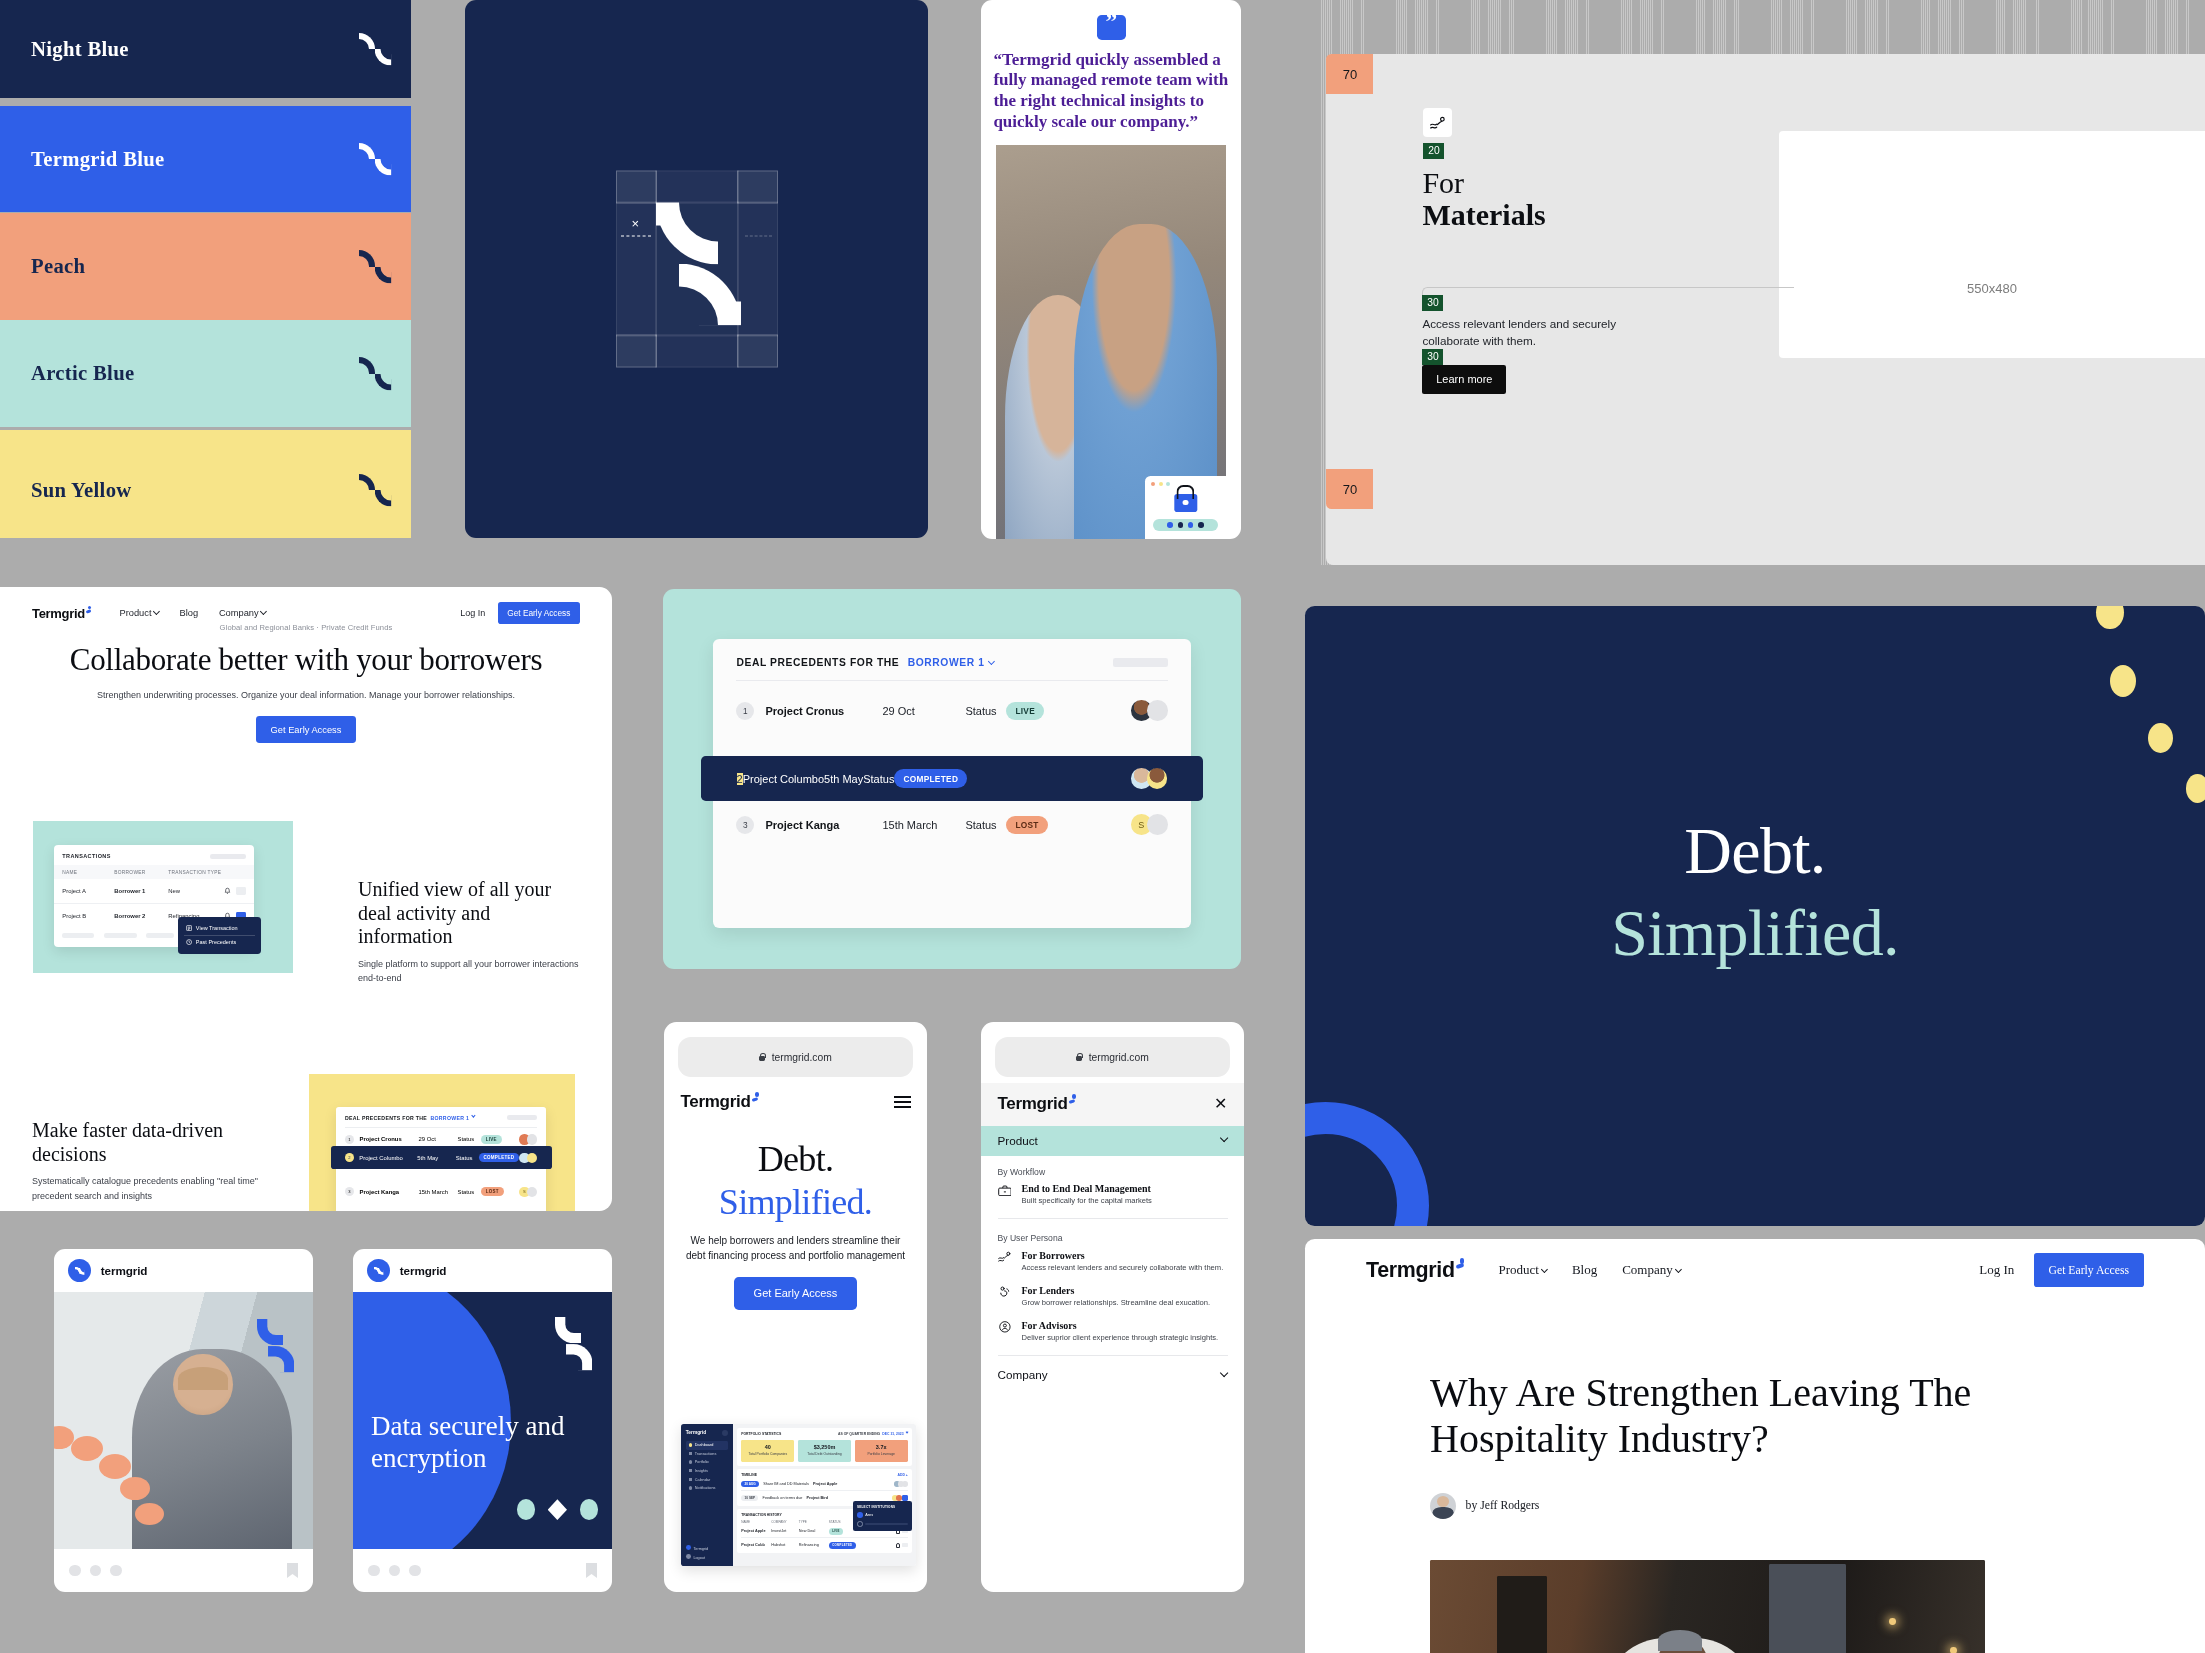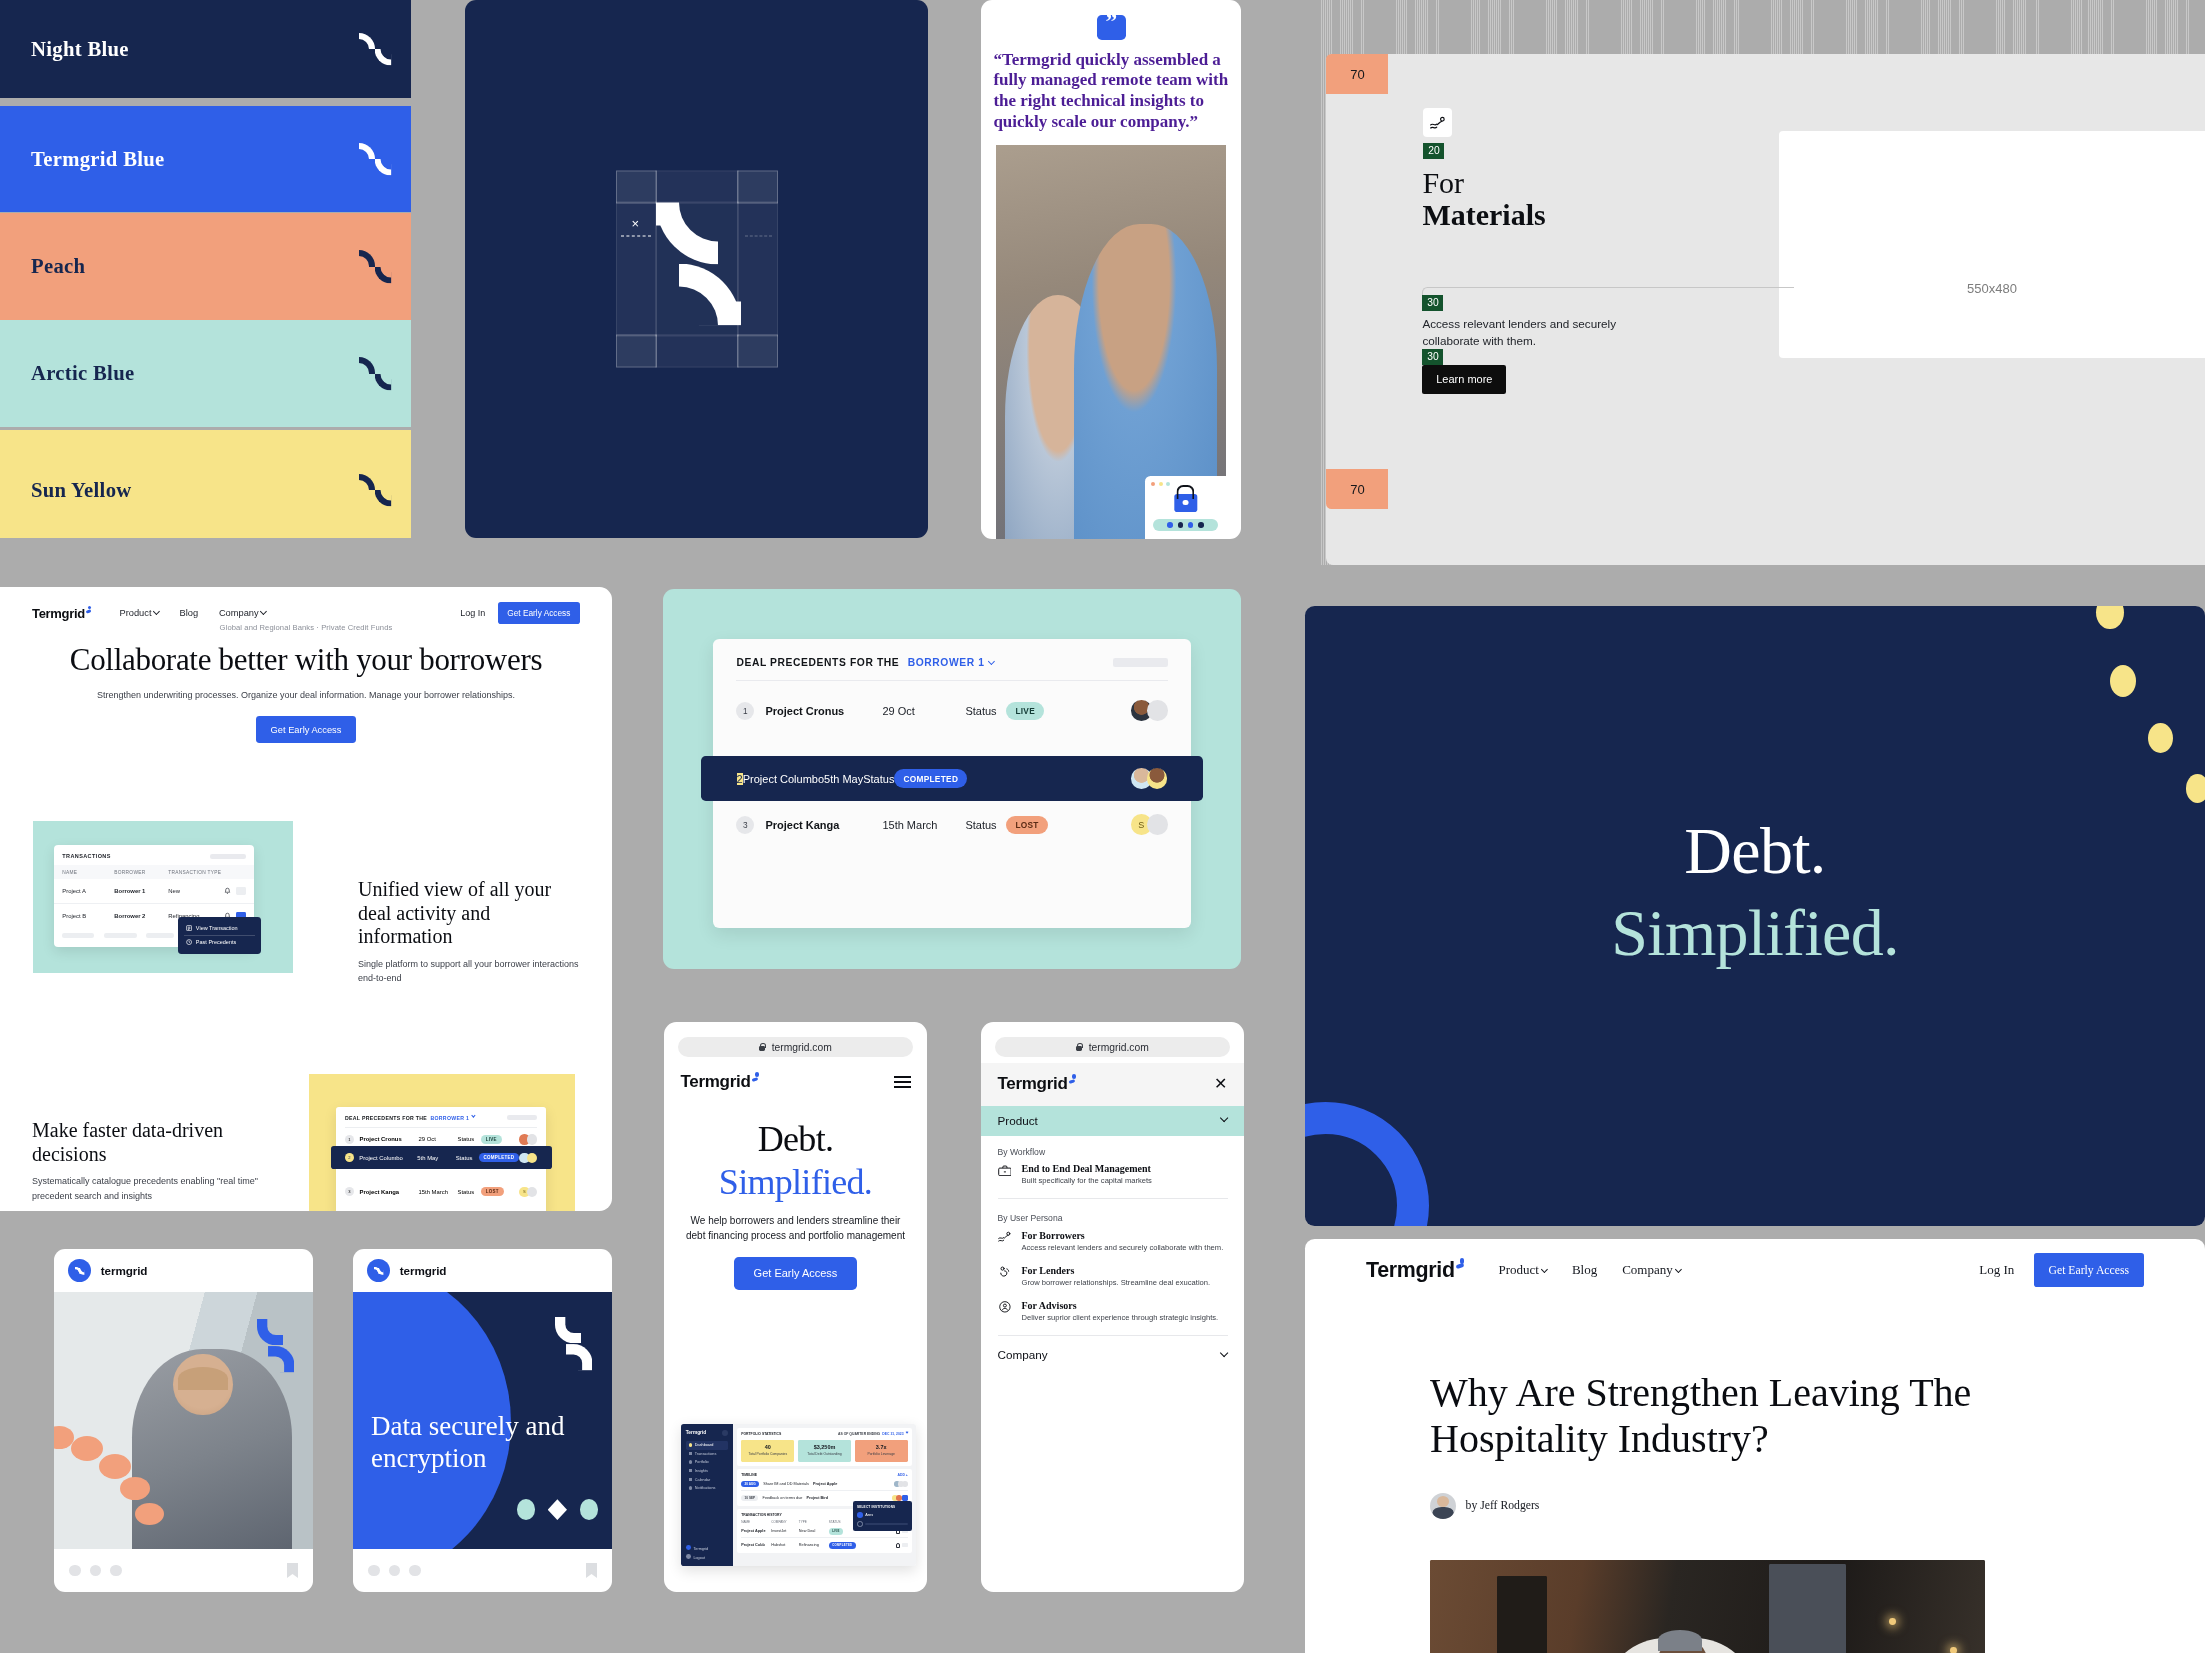--- a/index.html
+++ b/index.html
@@ -77,7 +77,7 @@
   .spec-col b { display:block; width:58%; height:100%;
      background:repeating-linear-gradient(90deg, rgba(255,255,255,.34) 0 0.7px, rgba(255,255,255,0) 0.7px 2.1px);}
   .spec-card { position:absolute; left:21.4px; top:54px; right:0; bottom:0; background:#e7e7e7; border-radius:6.9px 0 0 6.9px;}
-  .spec-chip { position:absolute; width:62px; height:40px; background:#f2a07c;
+  .spec-chip { position:absolute; width:47px; height:40px; background:#f2a07c;
                display:flex; align-items:center; justify-content:center; font-size:13px; color:#15171b;}
   .spec-num { position:absolute; background:#14532d; color:#fff; font-size:10.3px;
               padding:2.1px 4.8px; line-height:1.1; }

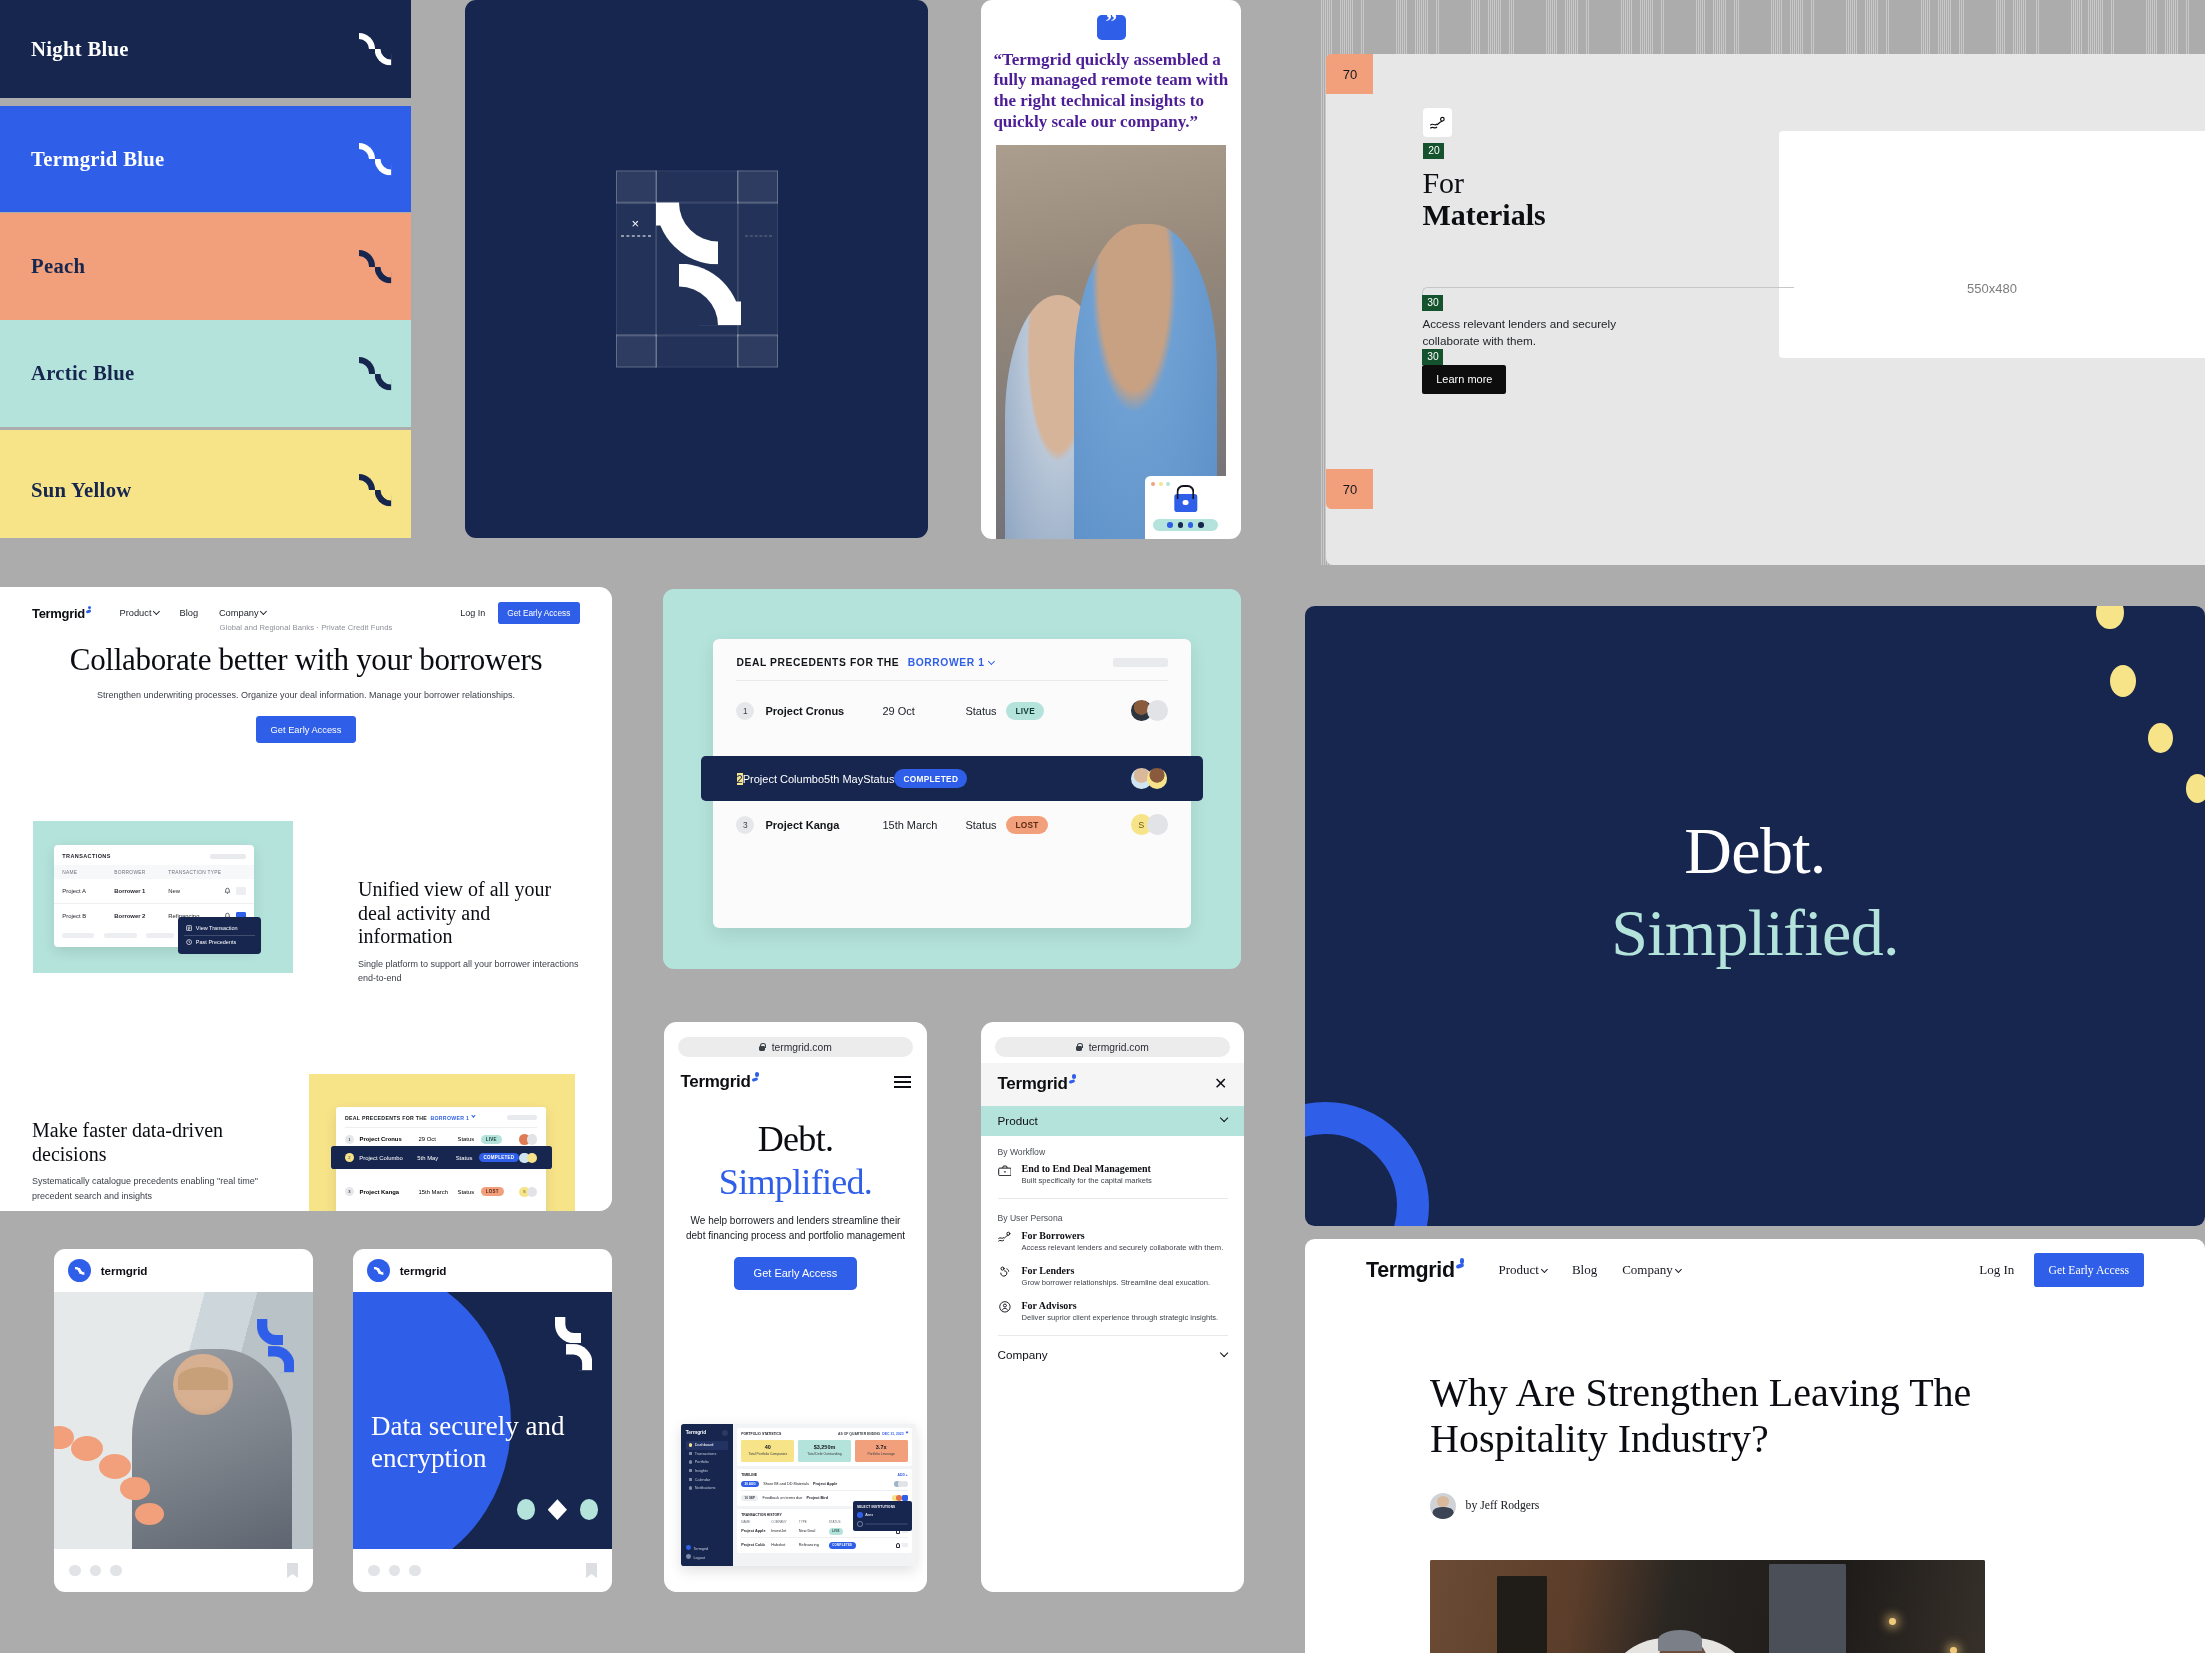--- a/index.html
+++ b/index.html
@@ -170,7 +170,7 @@
 
   
   .phone { position:absolute; background:#fff; border-radius:12.4px; overflow:hidden; }
-  .urlbar { margin:15px 13.8px 0; height:20px; border-radius:13px; background:#ececec;
+  .urlbar { margin:15px 13.8px 0; height:40px; border-radius:13px; background:#ececec;
             display:flex; align-items:center; justify-content:center; gap:6.2px;
             font-size:10.3px; color:#2a2d34; }
   .lockglyph { width:6.2px; height:8.3px; position:relative; display:inline-block;}

